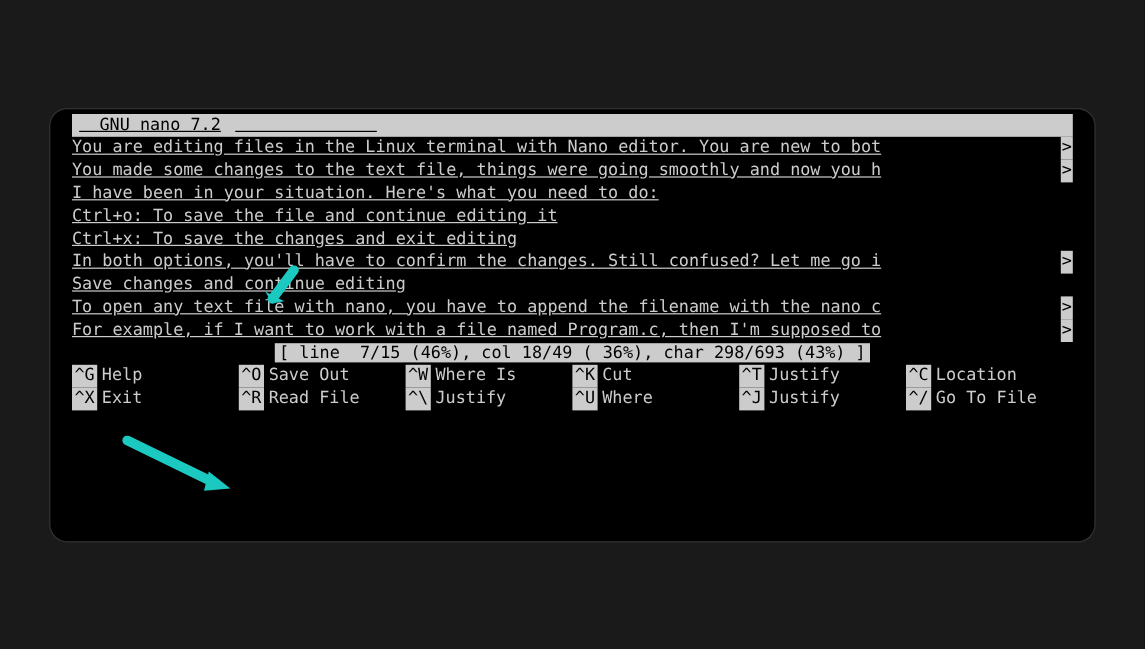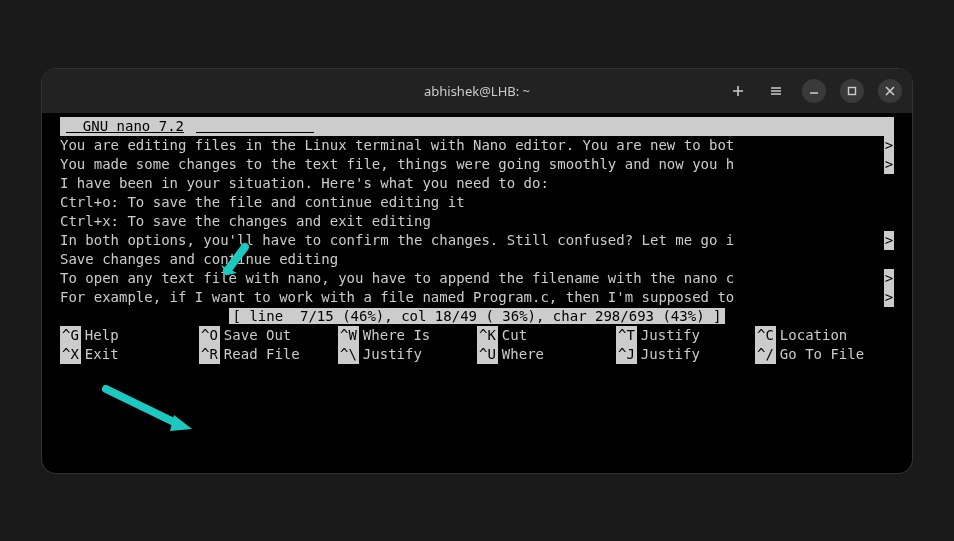--- a/index.html
+++ b/index.html
@@ -97,36 +97,6 @@
 <body>
 
 <div class="window">
-  <div class="titlebar">
-    <span>abhishek@LHB: ~</span>
-    <div class="title-controls">
-      <div class="tc-btn nobg">
-        <svg viewBox="0 0 12 12">
-            <path d="M6 1v10M1 6h10" stroke="#ccc" stroke-width="1.6" fill="none"></path>
-          </svg>
-      </div>
-      <div class="tc-btn nobg">
-        <svg viewBox="0 0 12 12">
-            <path d="M1 3h10M1 6h10M1 9h10" stroke="#ccc" stroke-width="1.6" fill="none"></path>
-          </svg>
-      </div>
-      <div class="tc-btn">
-        <svg viewBox="0 0 12 12">
-            <path d="M2 8h8" stroke="#ccc" stroke-width="1.6"></path>
-          </svg>
-      </div>
-      <div class="tc-btn">
-        <svg viewBox="0 0 12 12">
-            <rect x="2.5" y="2.5" width="7" height="7" stroke="#ccc" stroke-width="1.4" fill="none"></rect>
-          </svg>
-      </div>
-      <div class="tc-btn">
-        <svg viewBox="0 0 12 12">
-            <path d="M2 2l8 8M10 2l-8 8" stroke="#ccc" stroke-width="1.6"></path>
-          </svg>
-      </div>
-    </div>
-  </div>
 
   <div class="terminal">
     <div class="nano-header">

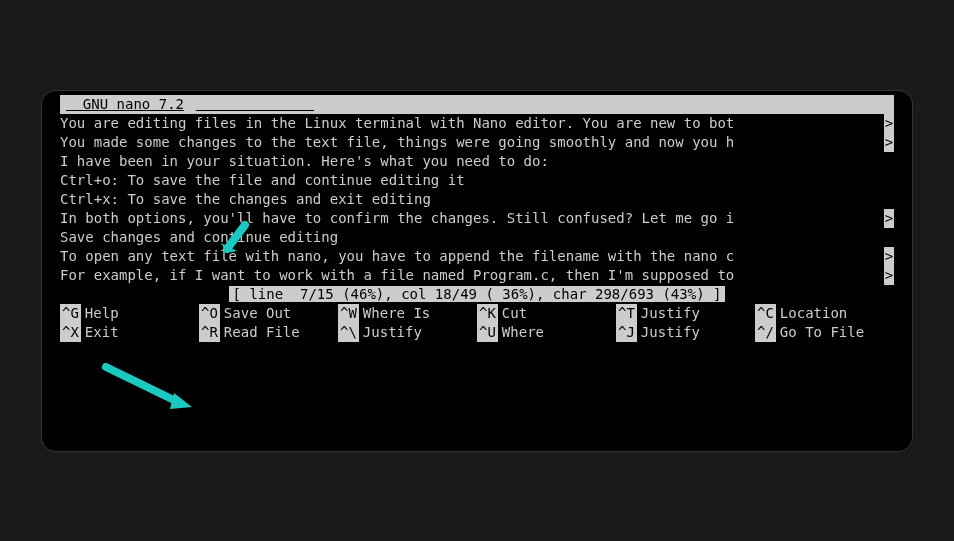--- a/index.html
+++ b/index.html
@@ -69,7 +69,7 @@
   .nano-header .ver { padding: 0 6px; white-space: pre; text-decoration: underline; }
   .nano-header .fname { flex: 1; text-align: center; }
   .editor-body { white-space: pre; color: #ccc; }
-  .line { display: flex; }
+  .line { display: flex; text-decoration: underline; }
   .line .txt { flex: 1; white-space: pre; overflow: hidden; }
   .trunc {
     background: #ccc; color: #000; width: 10px; text-align: center;

